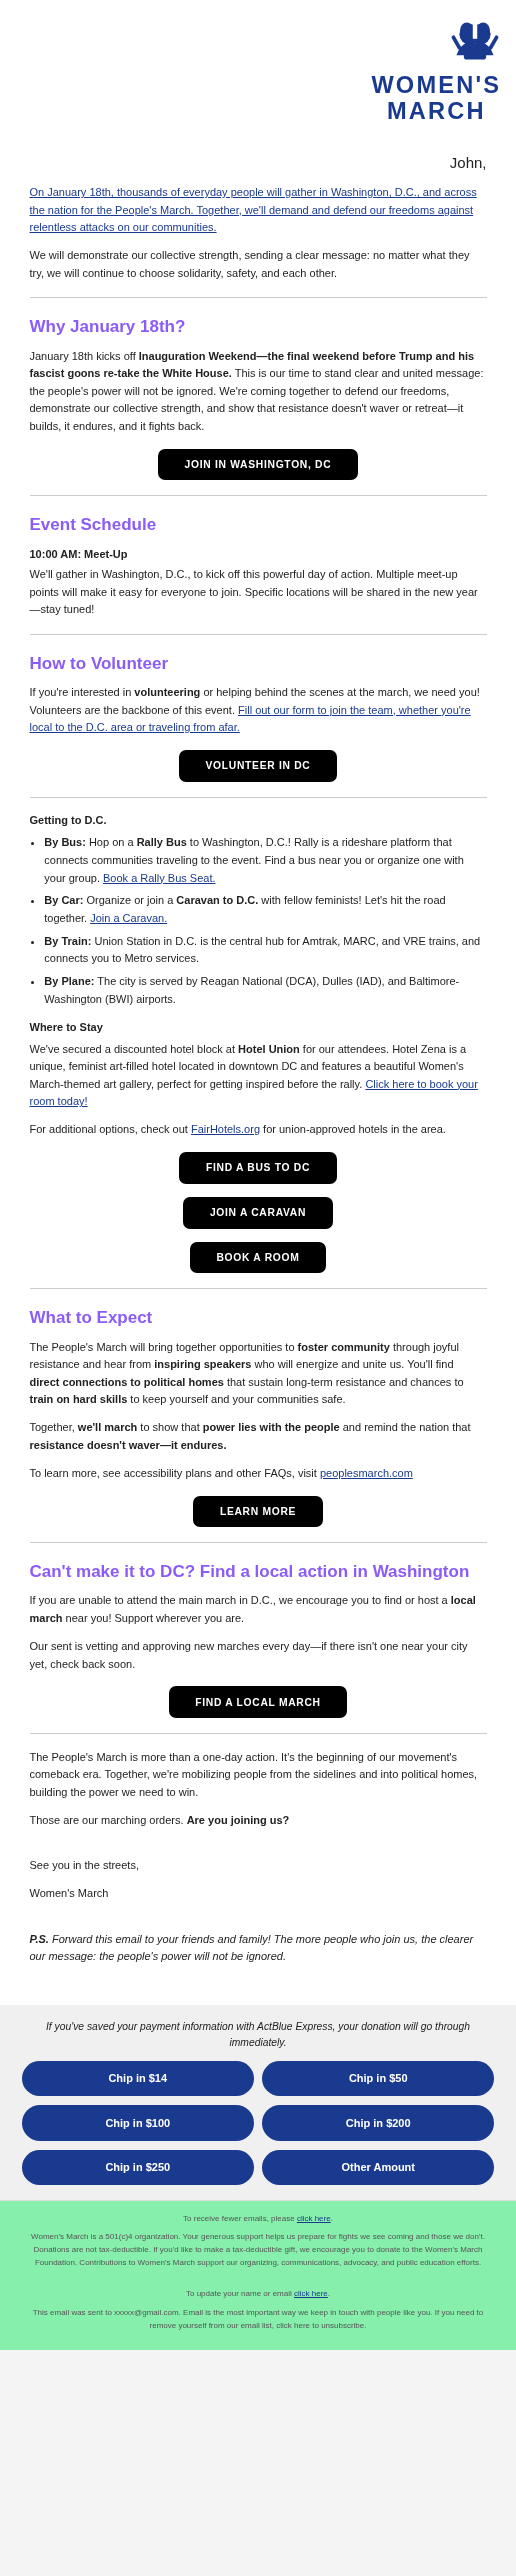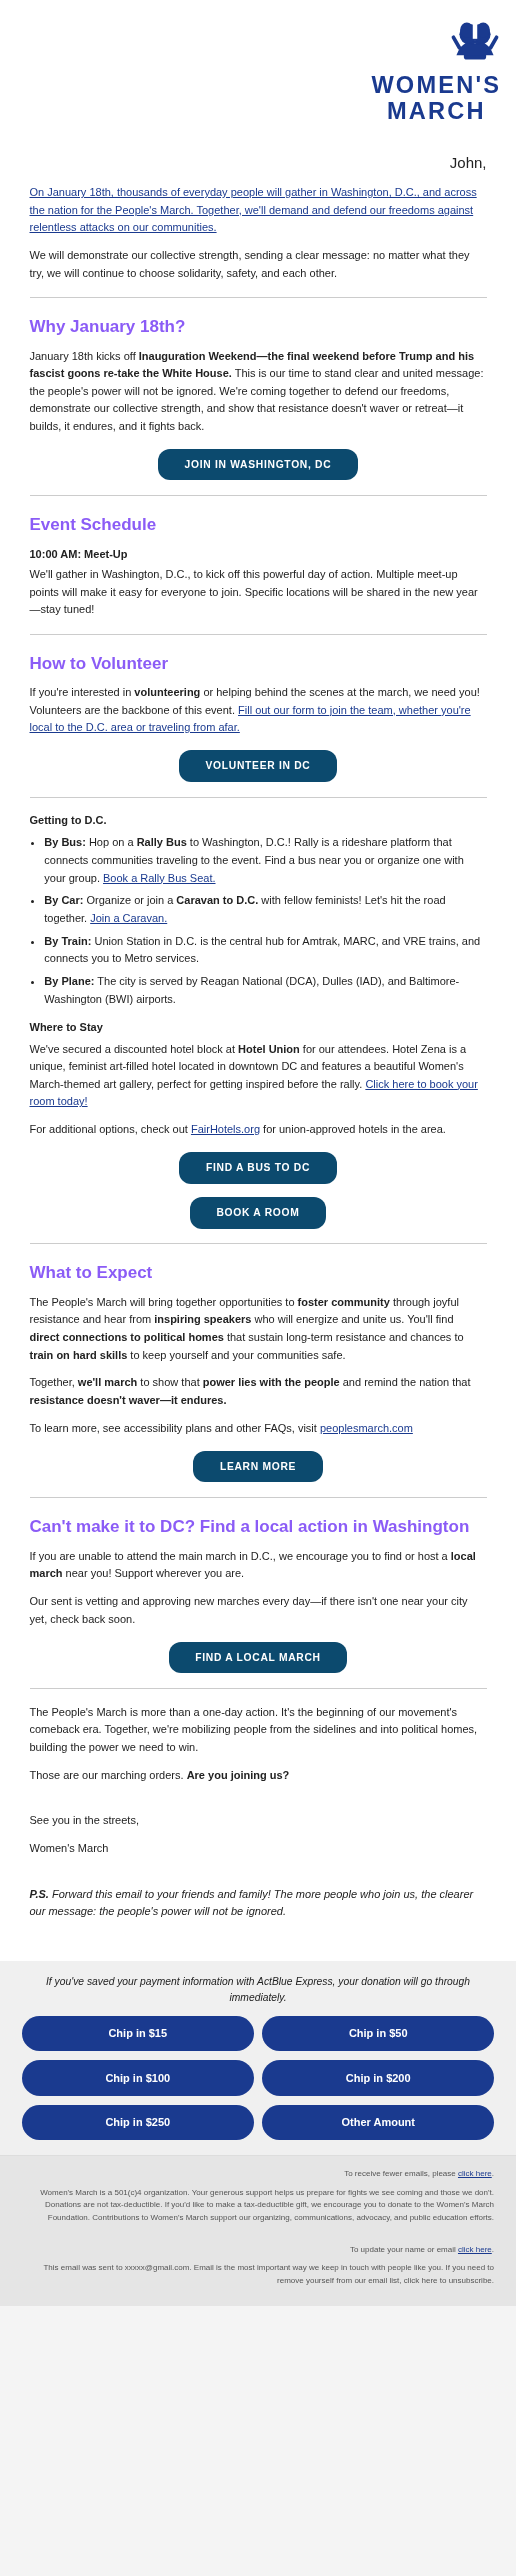--- a/index.html
+++ b/index.html
@@ -70,13 +70,13 @@
     }
     .btn-primary {
       display: inline-block;
-      background: #0c4a6e;
+      background: #000000;
       color: #fff;
       font-weight: bold;
       font-size: 10.3px;
       letter-spacing: 0.7px;
       padding: 10.3px 26.6px;
-      border-radius: 12px;
+      border-radius: 7px;
       text-decoration: none;
       text-transform: uppercase;
       cursor: pointer;

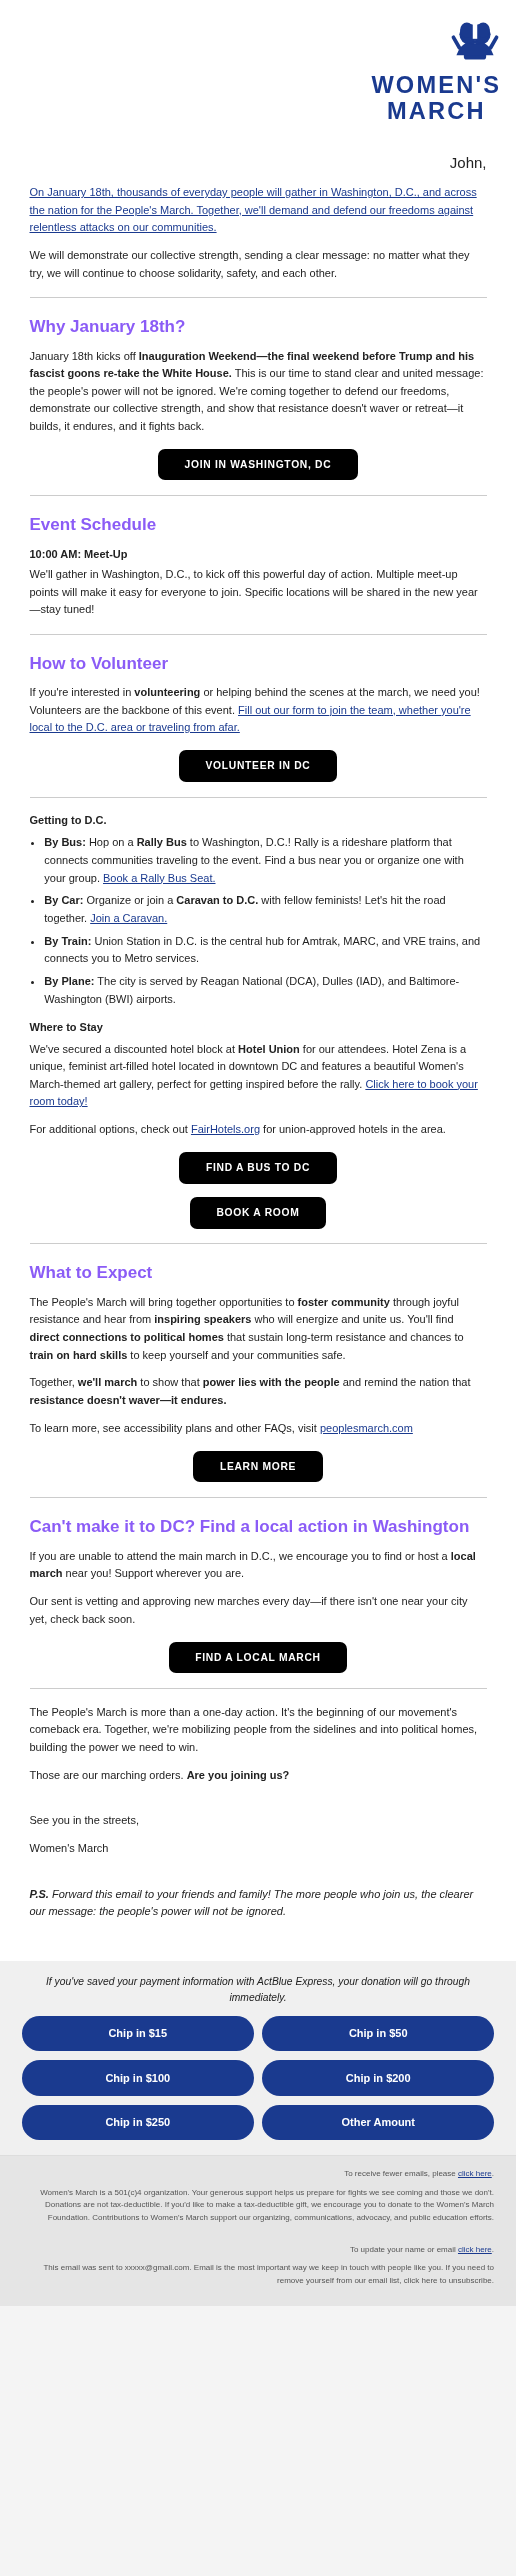--- a/index.html
+++ b/index.html
@@ -258,6 +258,9 @@
       <button class="btn-primary">FIND A BUS TO DC</button>
     </div>
     <div class="btn-row">
+      <button class="btn-primary">JOIN A CARAVAN</button>
+    </div>
+    <div class="btn-row">
       <button class="btn-primary">BOOK A ROOM</button>
     </div>
 

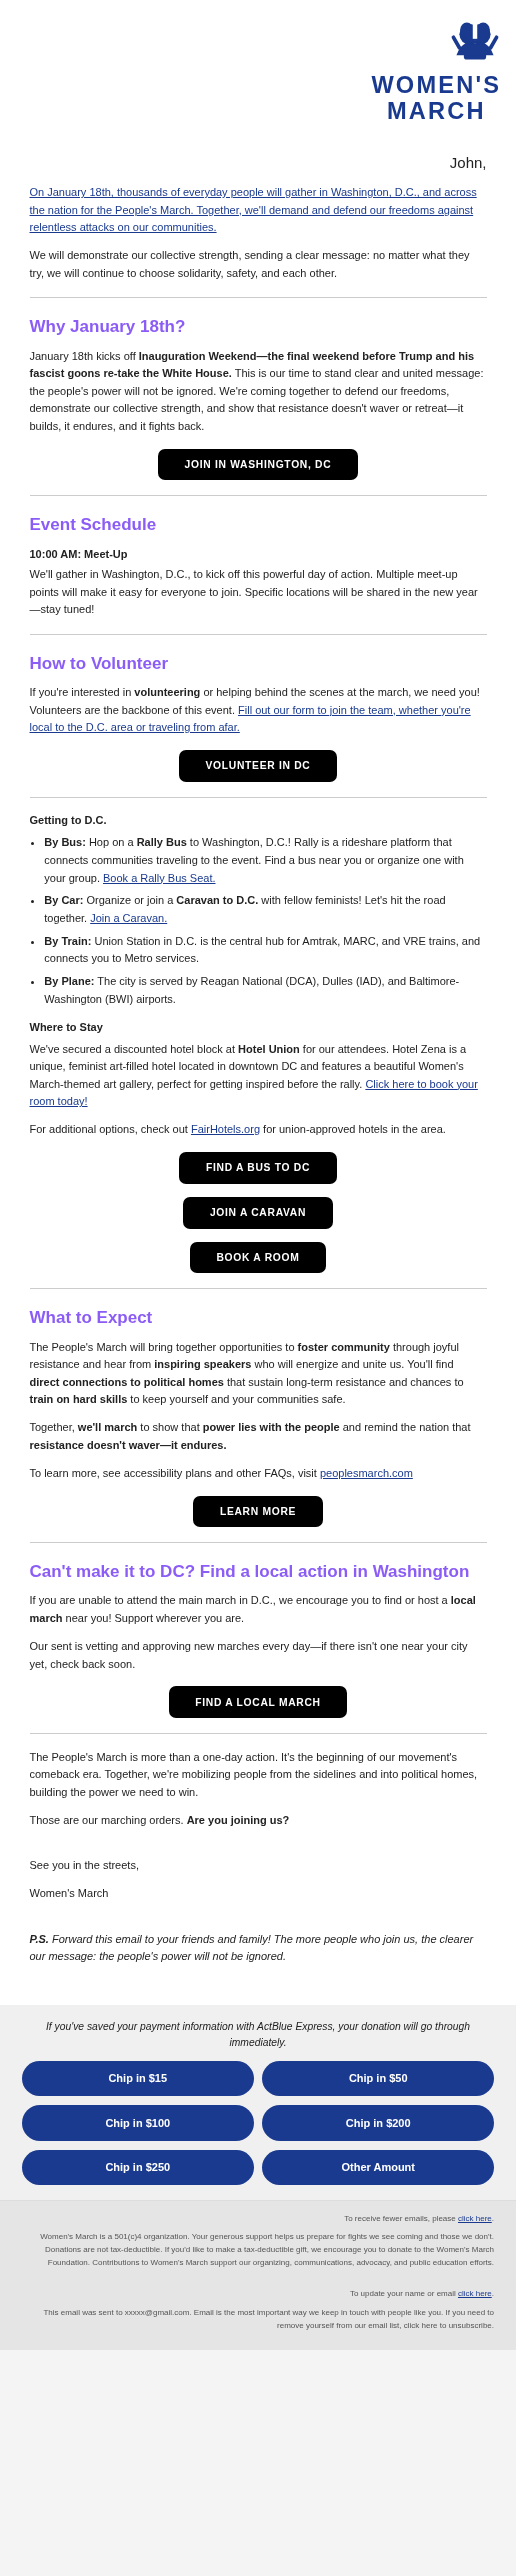--- a/index.html
+++ b/index.html
@@ -315,7 +315,7 @@
       <em>If you've saved your payment information with ActBlue Express, your donation will go through immediately.</em>
     </p>
     <div class="chip-grid">
-      <button class="chip-btn">Chip in $15</button>
+      <button class="chip-btn">Chip in $14</button>
       <button class="chip-btn">Chip in $50</button>
       <button class="chip-btn">Chip in $100</button>
       <button class="chip-btn">Chip in $200</button>

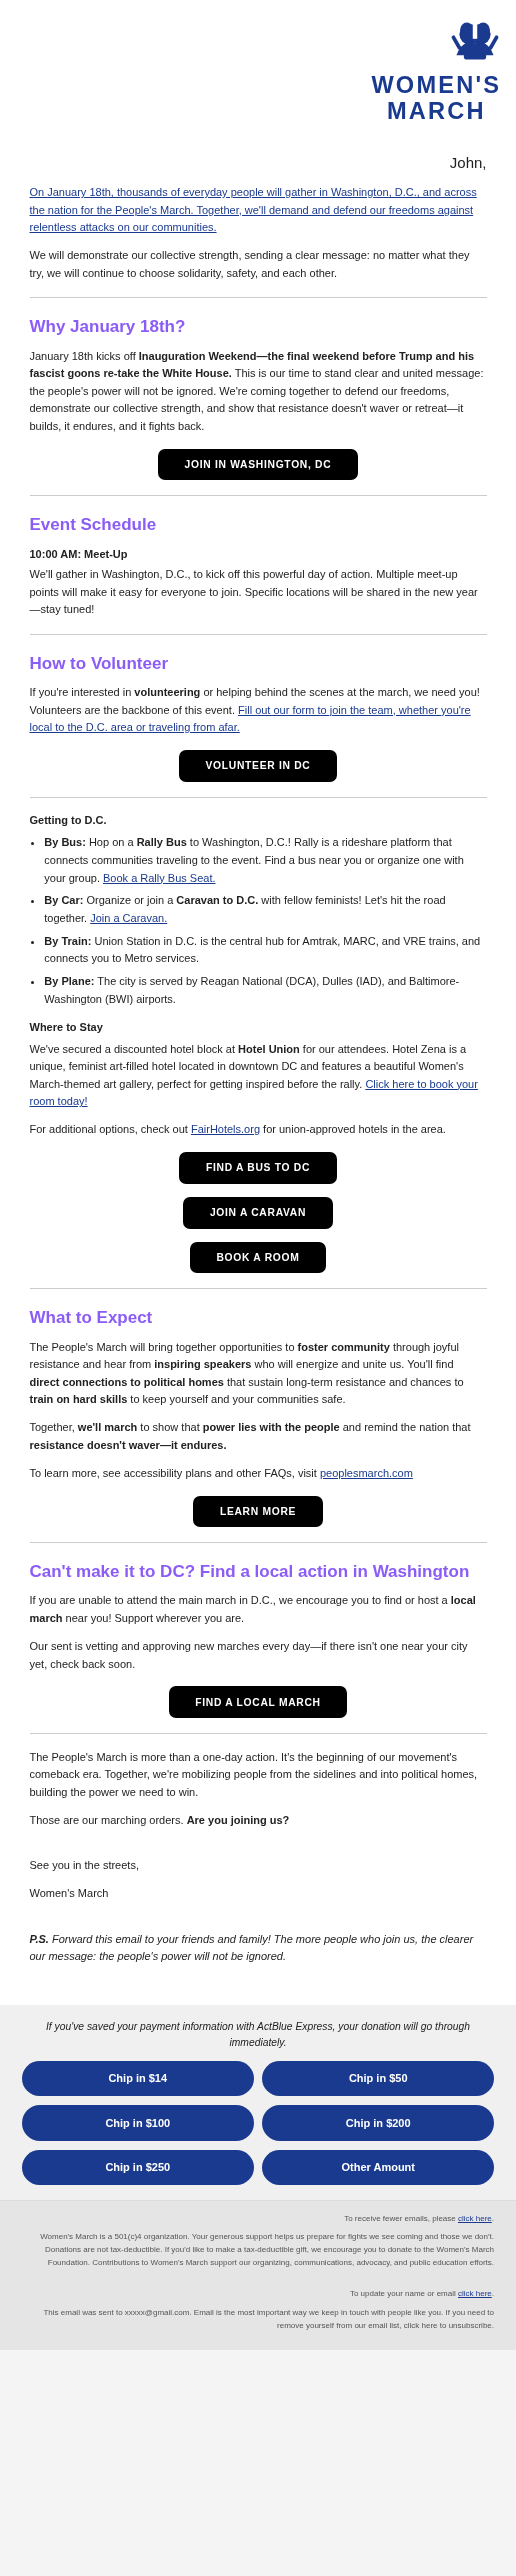--- a/index.html
+++ b/index.html
@@ -131,11 +131,11 @@
       margin-bottom: 5.9px;
     }
     .footer {
-      background: #e5e5e5;
+      background: #86efac;
       padding: 11.8px 22px;
       font-size: 8px;
       color: #555;
-      text-align: right;
+      text-align: center;
       border-top: 0.7px solid #ddd;
     }
     .footer a { color: #1a3a8f; }

